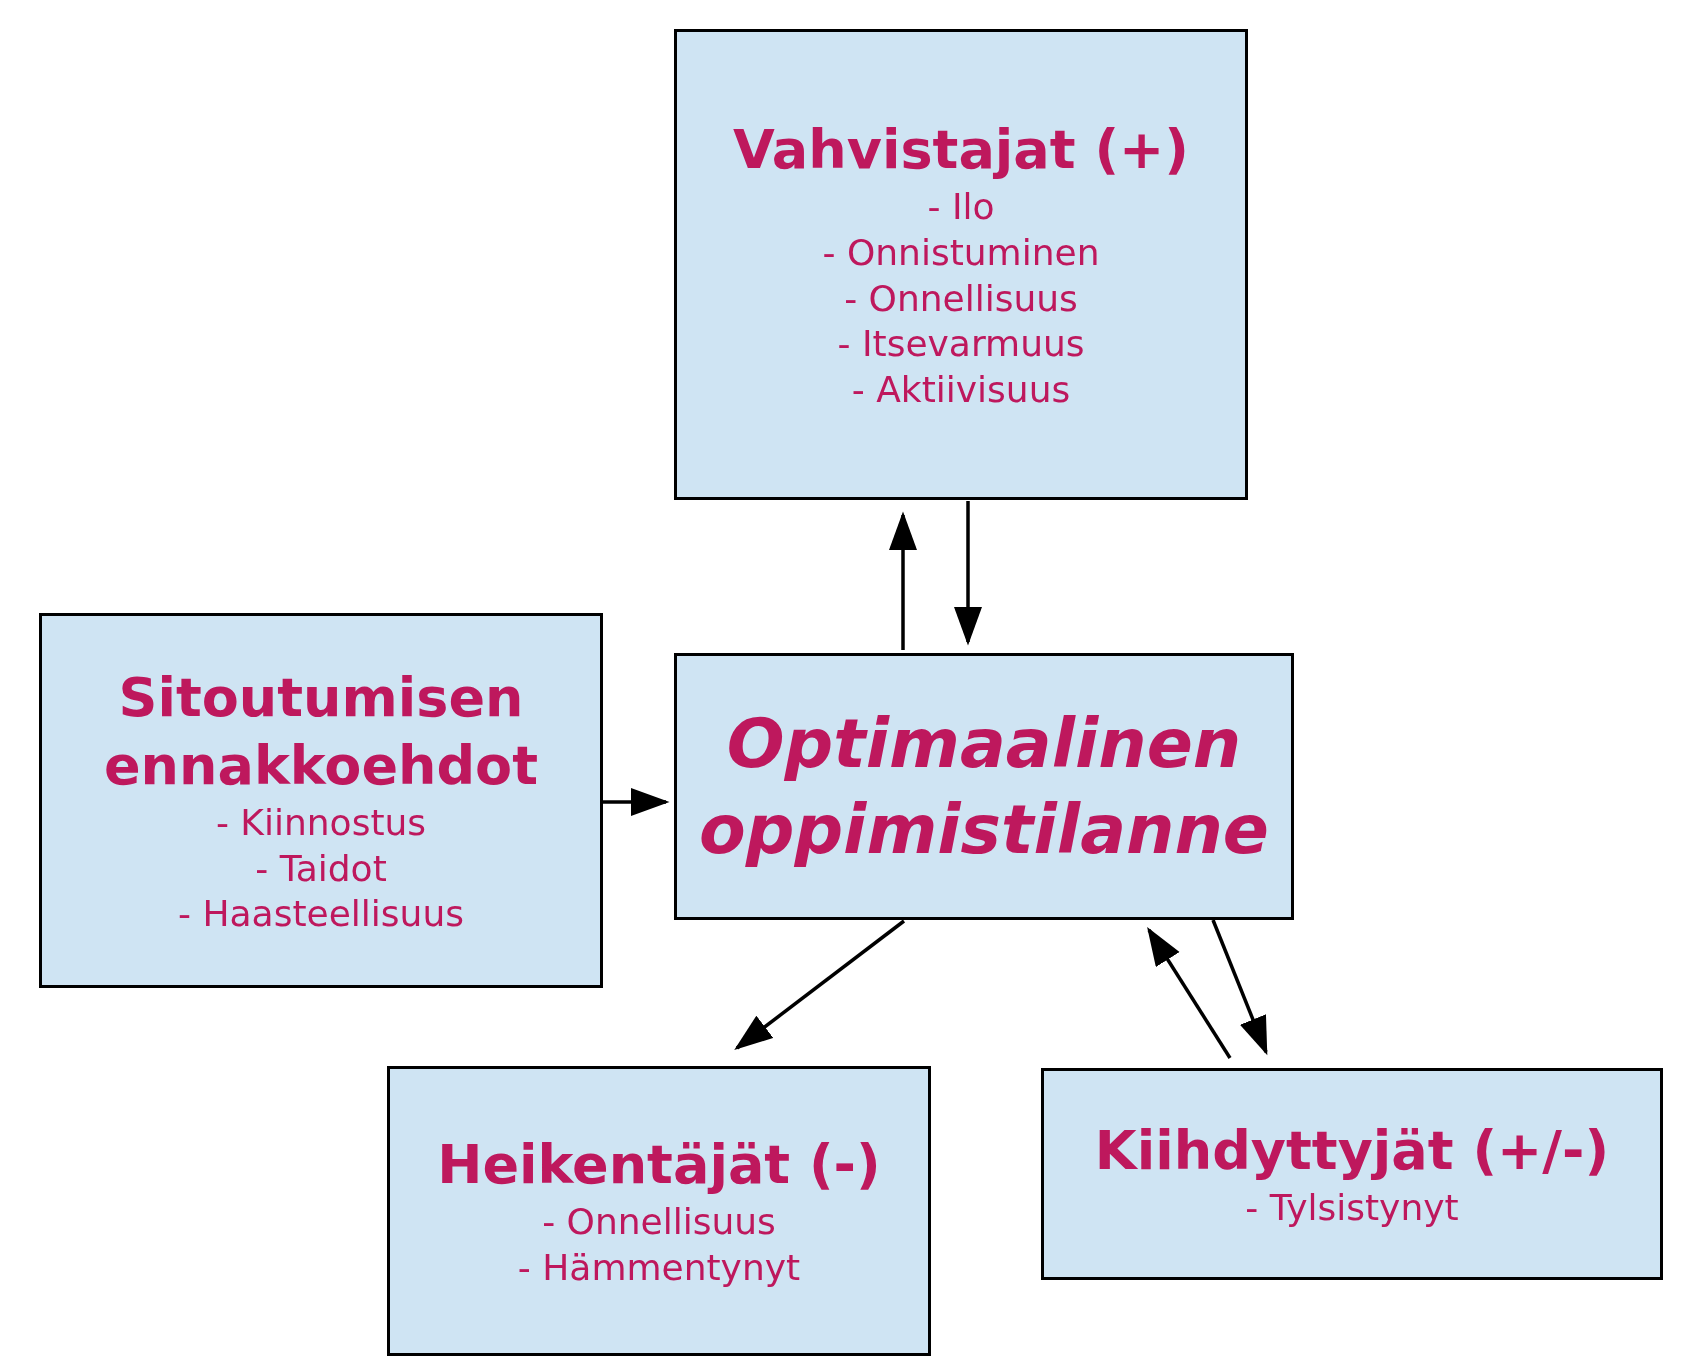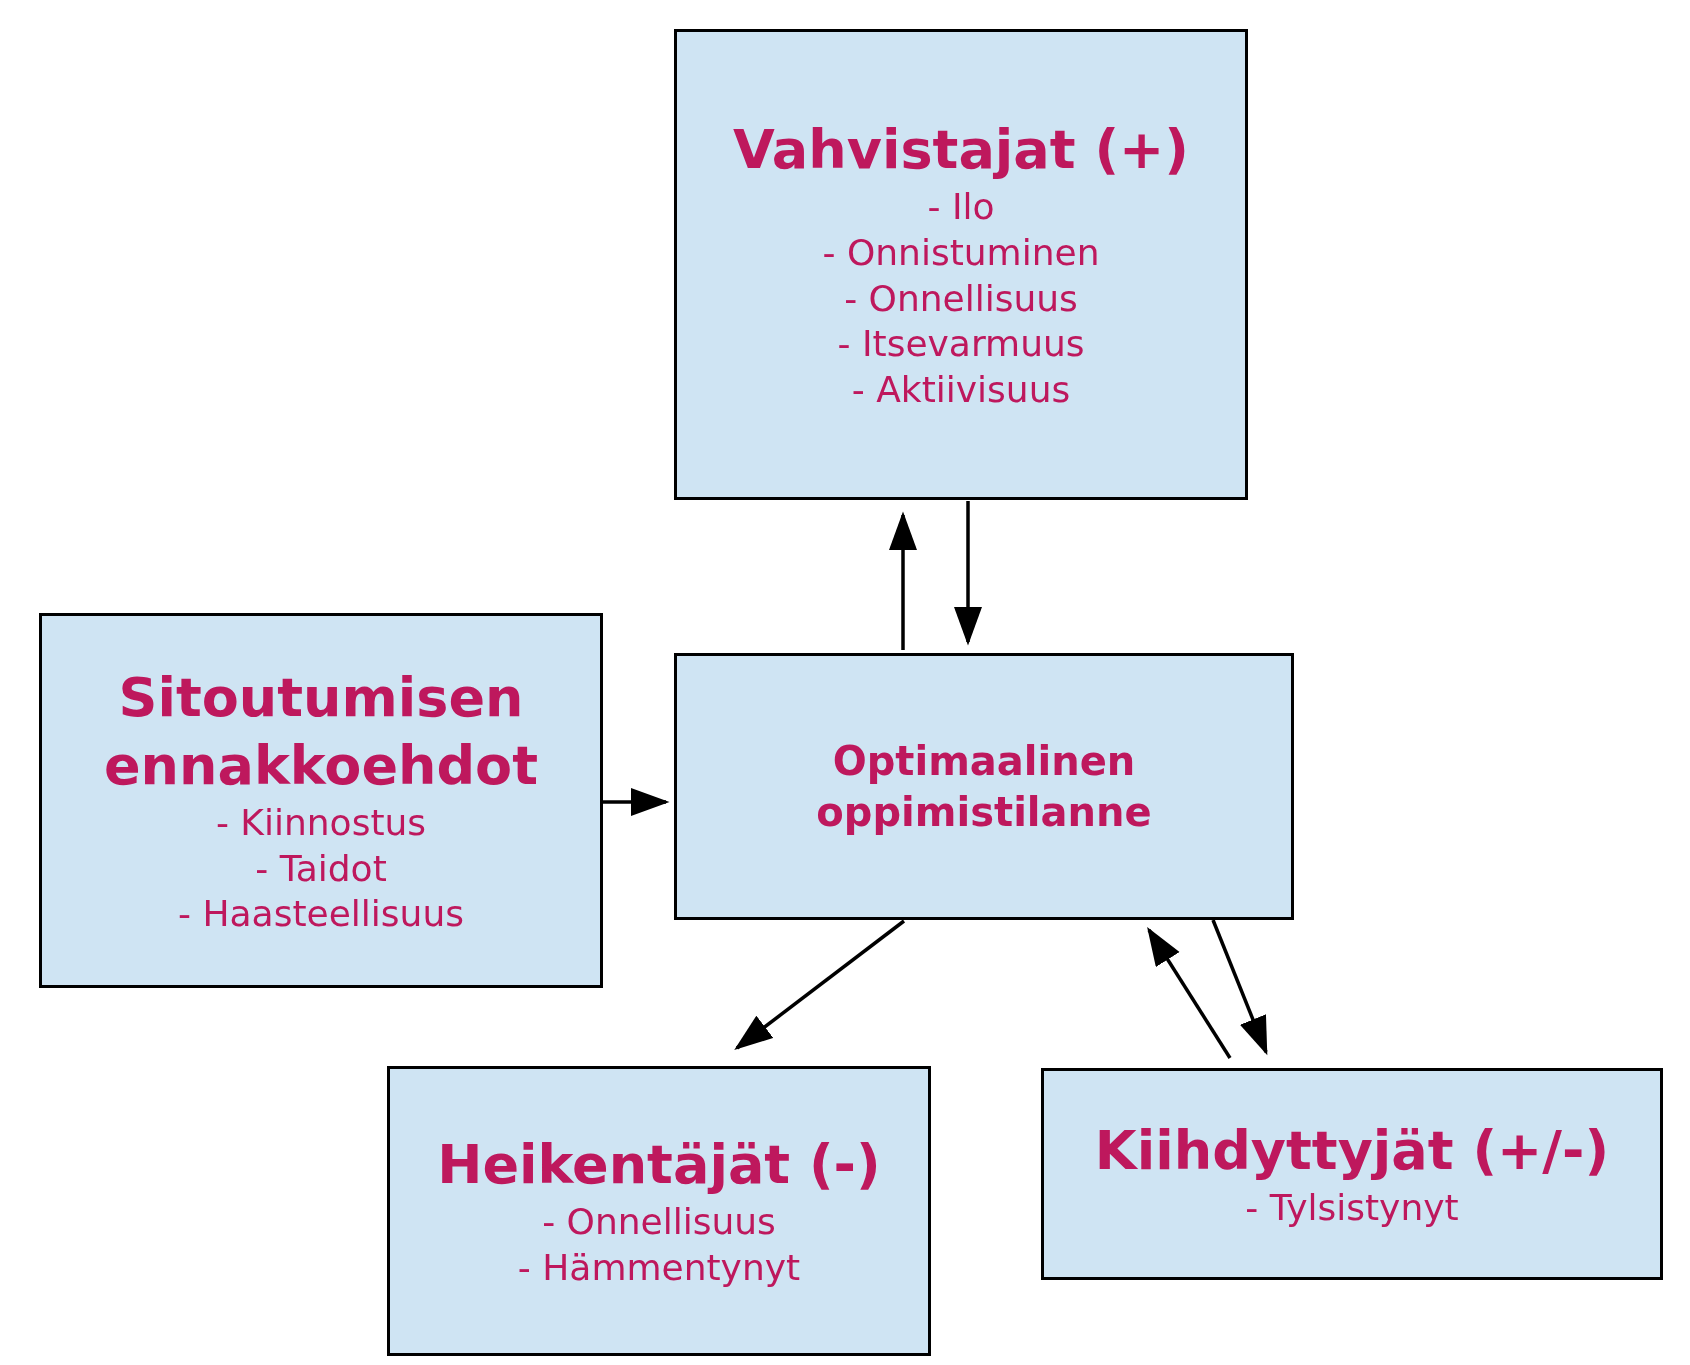--- a/index.html
+++ b/index.html
@@ -41,7 +41,7 @@
   #box-reinforcers   { left: 674px;  top: 29px;   width: 574px; height: 471px; }
   #box-preconditions { left: 39px;   top: 613px;  width: 564px; height: 375px; }
   #box-optimal       { left: 674px;  top: 653px;  width: 620px; height: 267px; }
-  #box-optimal .box-title { font-size: 40px; }
+  #box-optimal .box-title { font-size: 68px; font-style: italic; }
   #box-weakeners     { left: 387px;  top: 1066px; width: 544px; height: 290px; }
   #box-accelerators  { left: 1041px; top: 1068px; width: 622px; height: 212px; }
   svg.arrows {

